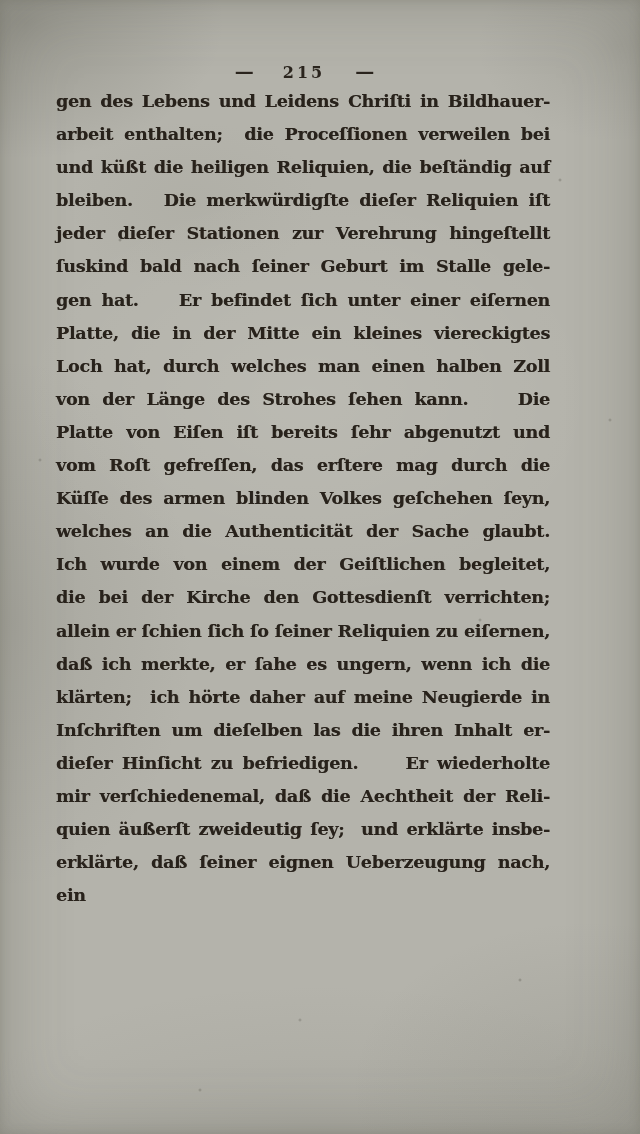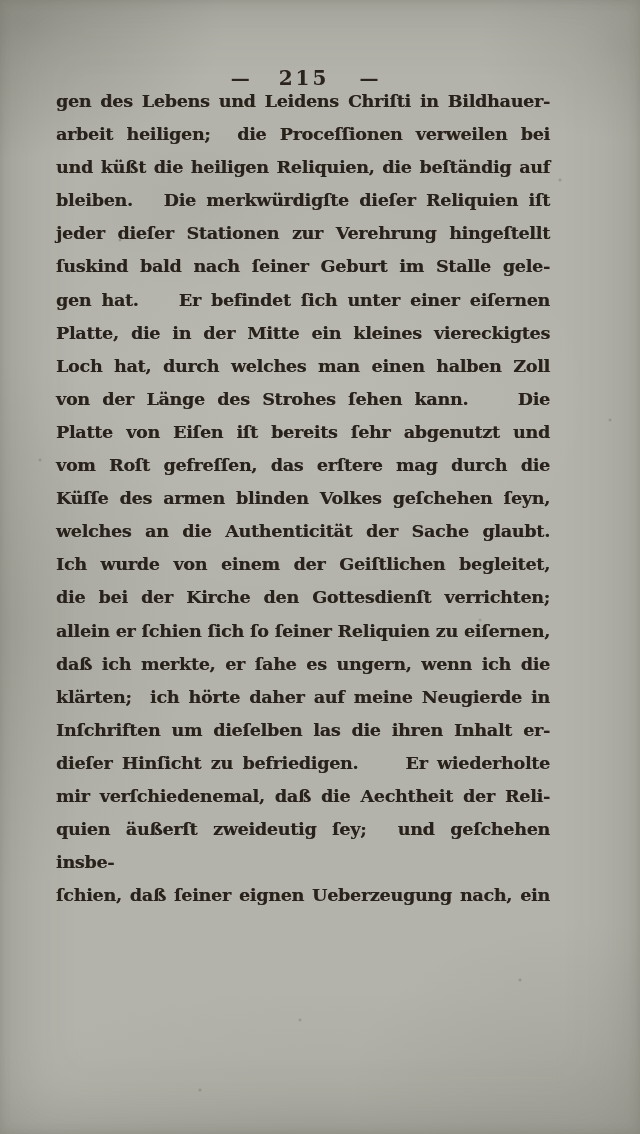--- a/index.html
+++ b/index.html
@@ -62,9 +62,8 @@
     letter-spacing: -1px;
   }
   .page-header .pagenum {
-    font-size: 20px;
+    font-size: 16px;
     letter-spacing: 3px;
-    margin-top: 6px;
   }
 
   .text-block {

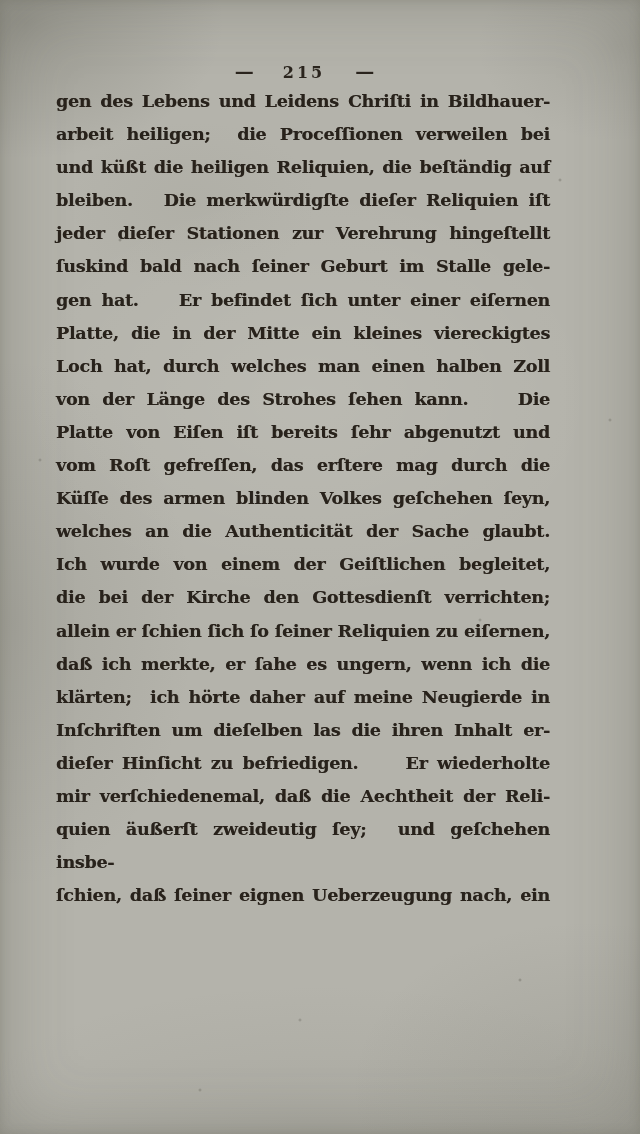--- a/index.html
+++ b/index.html
@@ -99,7 +99,7 @@
 
   <div class="text-block">
     <div class="line">gen des Lebens und Leidens Chriſti in Bildhauer-</div>
-    <div class="line">arbeit heiligen;  die Proceſſionen verweilen bei</div>
+    <div class="line">arbeit enthalten;  die Proceſſionen verweilen bei</div>
     <div class="line">und küßt die heiligen Reliquien, die beſtändig auf</div>
     <div class="line">bleiben.   Die merkwürdigſte dieſer Reliquien iſt</div>
     <div class="line">jeder dieſer Stationen zur Verehrung hingeſtellt</div>

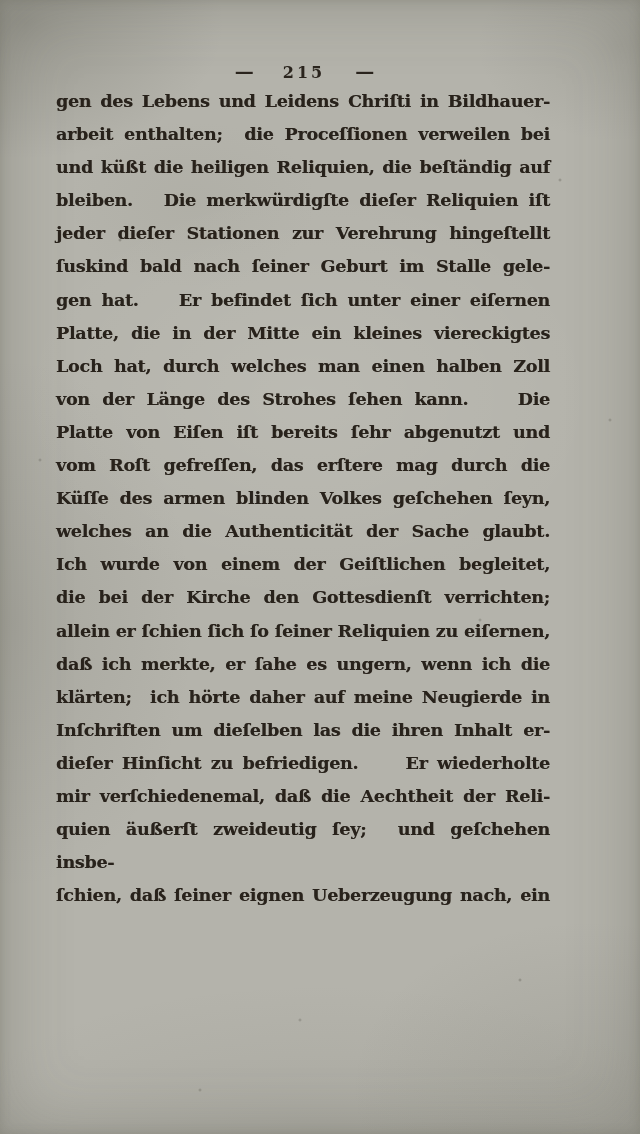--- a/index.html
+++ b/index.html
@@ -120,7 +120,7 @@
     <div class="line">Inſchriften um dieſelben las die ihren Inhalt er-</div>
     <div class="line">dieſer Hinſicht zu befriedigen.     Er wiederholte</div>
     <div class="line">mir verſchiedenemal, daß die Aechtheit der Reli-</div>
-    <div class="line">quien äußerſt zweideutig ſey;  und geſchehen insbe-</div>
+    <div class="line">quien äußerſt zweideutig ſey;  und erklärte insbe-</div>
     <div class="line">ſchien, daß ſeiner eignen Ueberzeugung nach, ein</div>
   </div>
 </div>

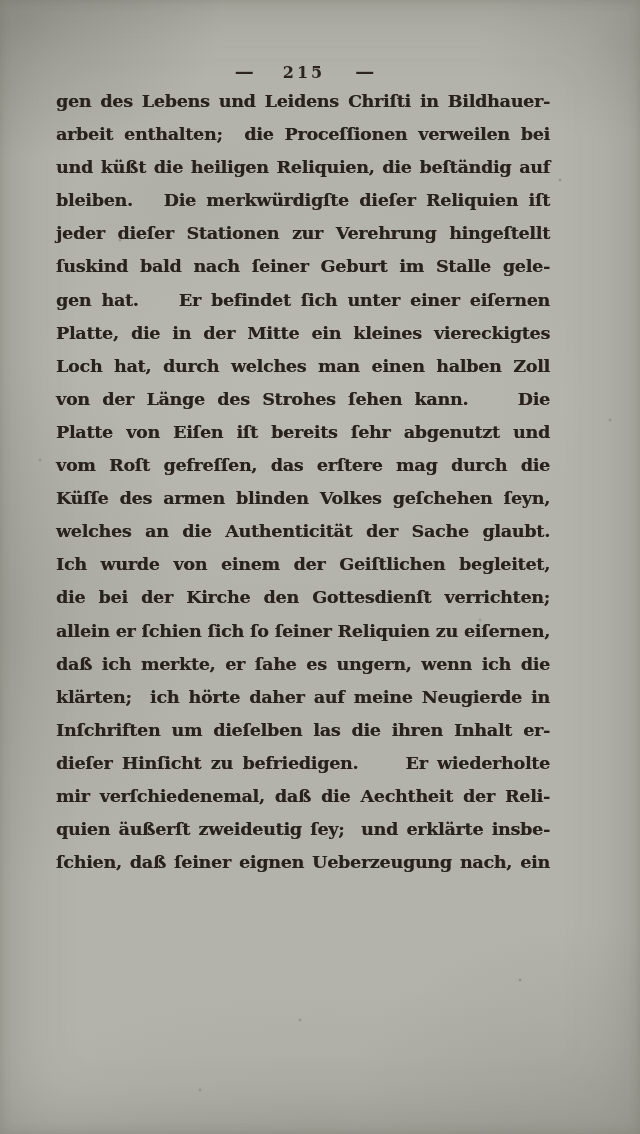--- a/index.html
+++ b/index.html
@@ -121,7 +121,7 @@
     <div class="line">dieſer Hinſicht zu befriedigen.     Er wiederholte</div>
     <div class="line">mir verſchiedenemal, daß die Aechtheit der Reli-</div>
     <div class="line">quien äußerſt zweideutig ſey;  und erklärte insbe-</div>
-    <div class="line">ſchien, daß ſeiner eignen Ueberzeugung nach, ein</div>
+    <div class="line">erklärte, daß ſeiner eignen Ueberzeugung nach, ein</div>
   </div>
 </div>
 

